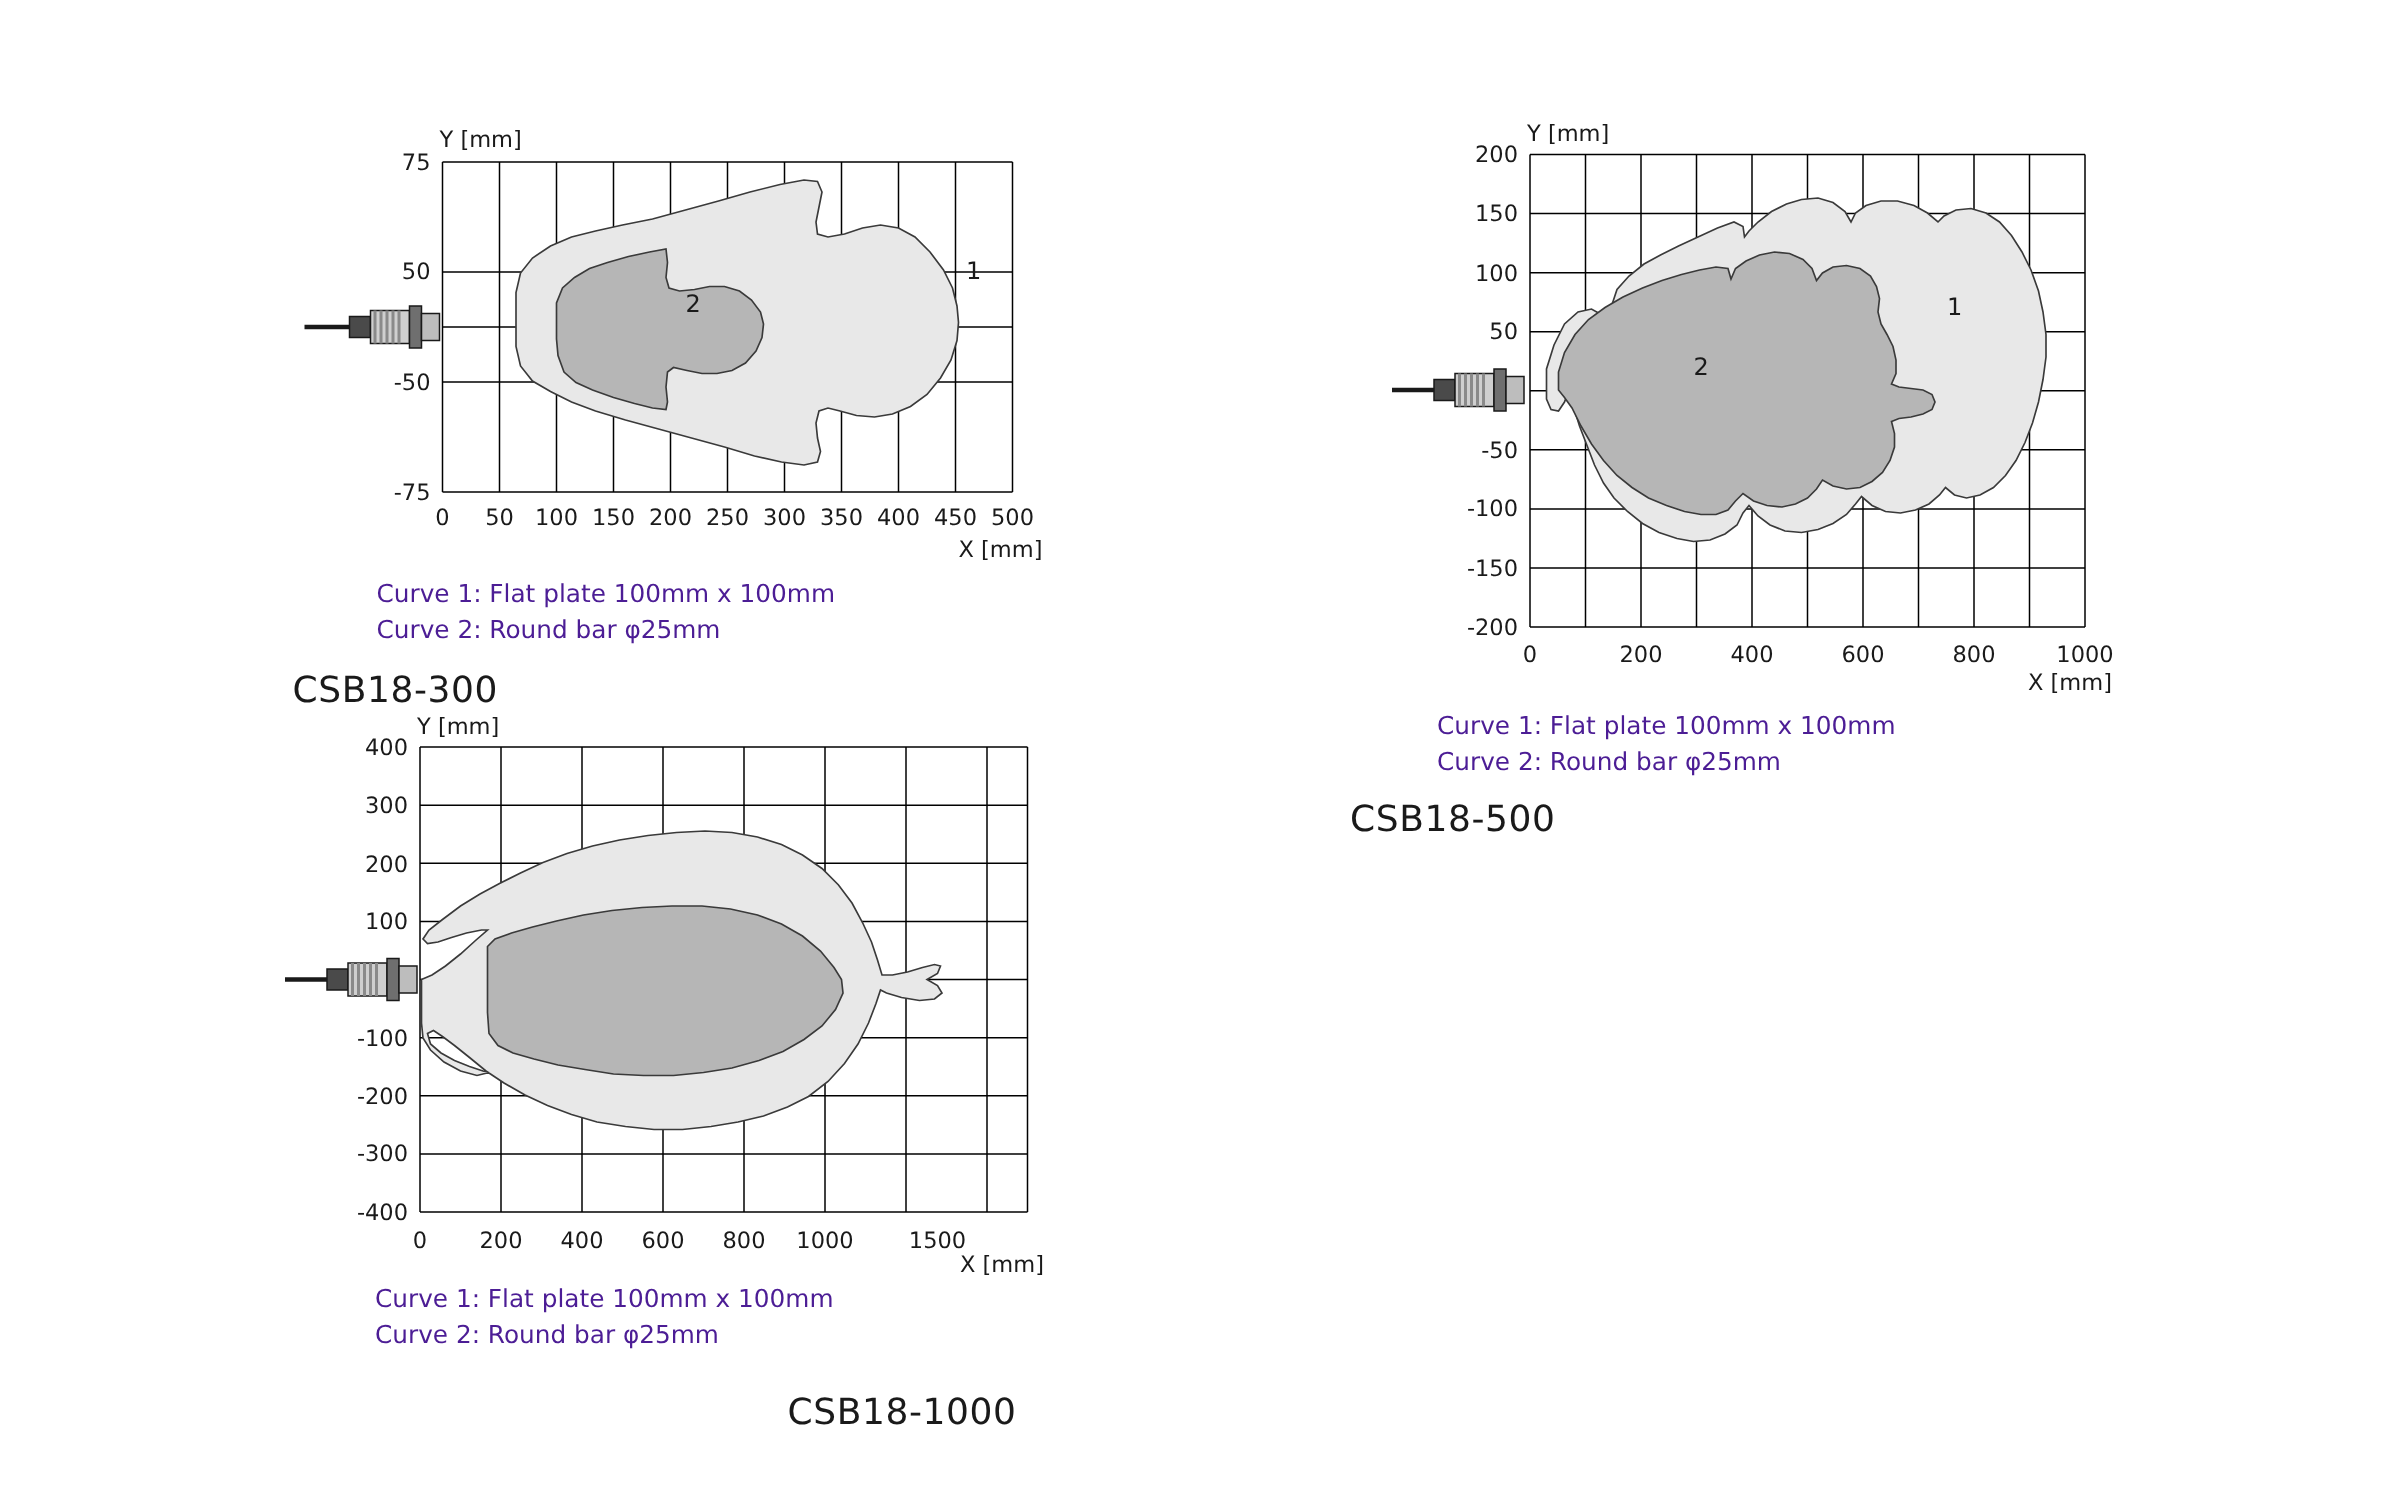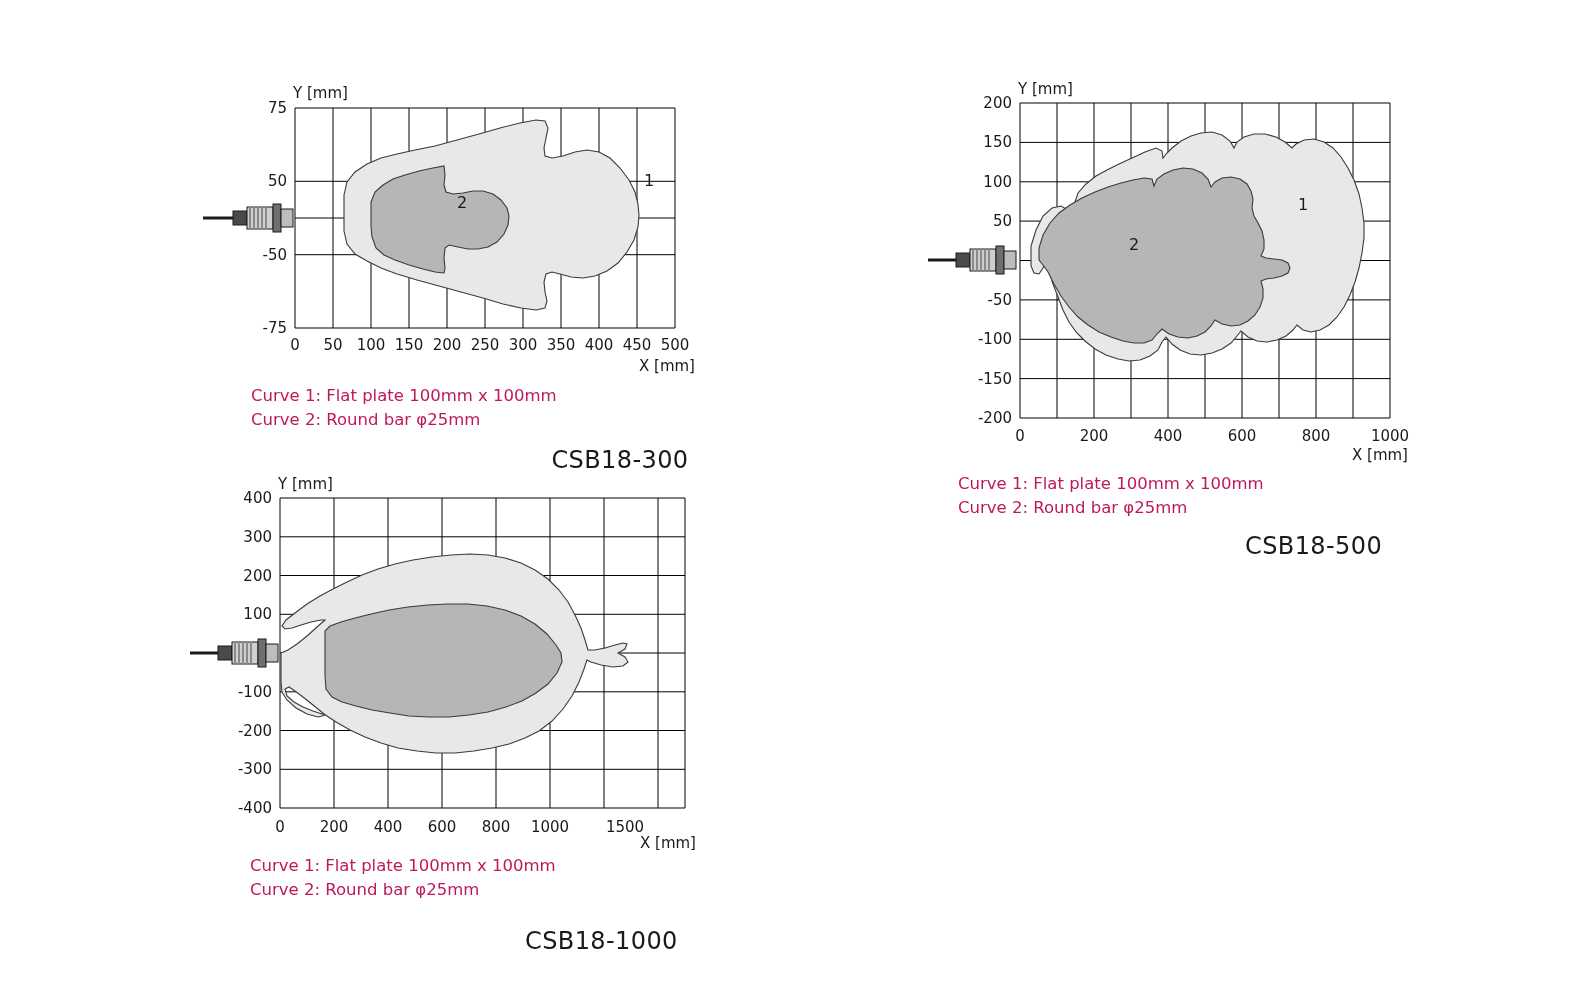--- a/index.html
+++ b/index.html
@@ -42,7 +42,7 @@
   .legend {
     font-size: 16.5px;
     line-height: 1.45;
-    color: #be185d;
+    color: #4c1d95;
     font-family: "DejaVu Sans", sans-serif;
     white-space: nowrap;
   }

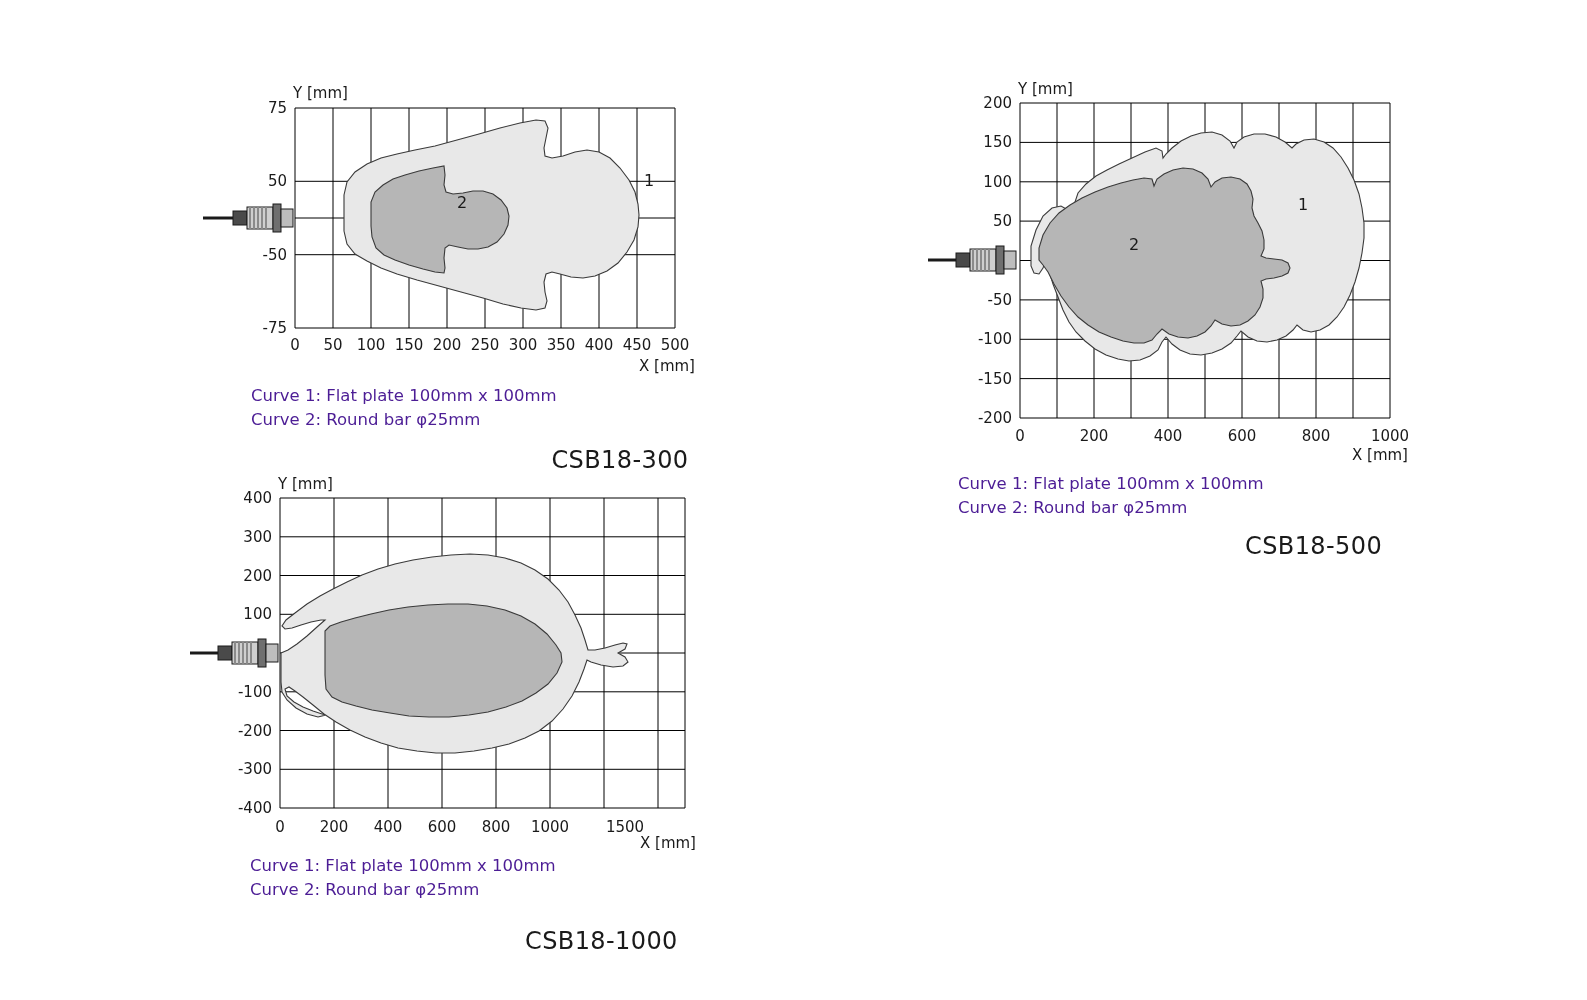--- a/index.html
+++ b/index.html
@@ -159,7 +159,7 @@
     <div>Curve 2: Round bar φ25mm</div>
   </div>
 
-  <div class="model-title" style="margin-left:330px; margin-top:14px;text-align:center;">CSB18-300</div>
+  <div class="model-title" style="margin-top:14px;">CSB18-300</div>
 </div>
 
 <div class="chart-block" style="left:900px; top:78px;">

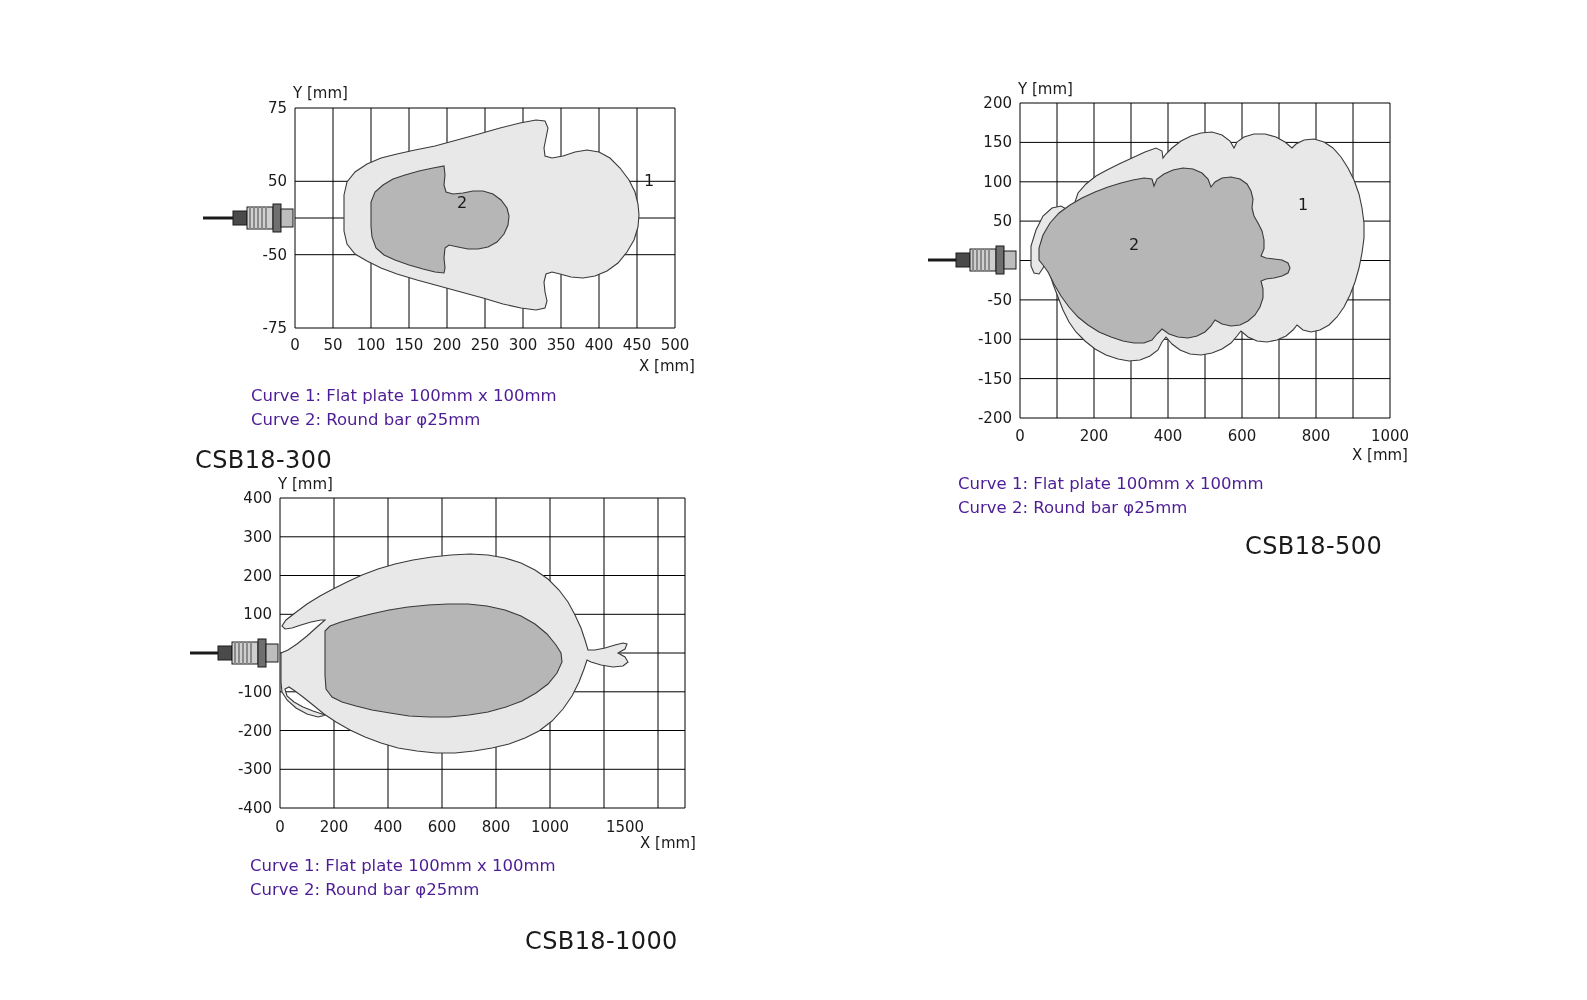--- a/index.html
+++ b/index.html
@@ -263,7 +263,7 @@
     <div>Curve 2: Round bar φ25mm</div>
   </div>
 
-  <div class="model-title" style="margin-left:345px; margin-top:12px;">CSB18-500</div>
+  <div class="model-title" style="margin-top:12px;">CSB18-500</div>
 </div>
 
 <div class="chart-block" style="left:185px; top:470px;">

